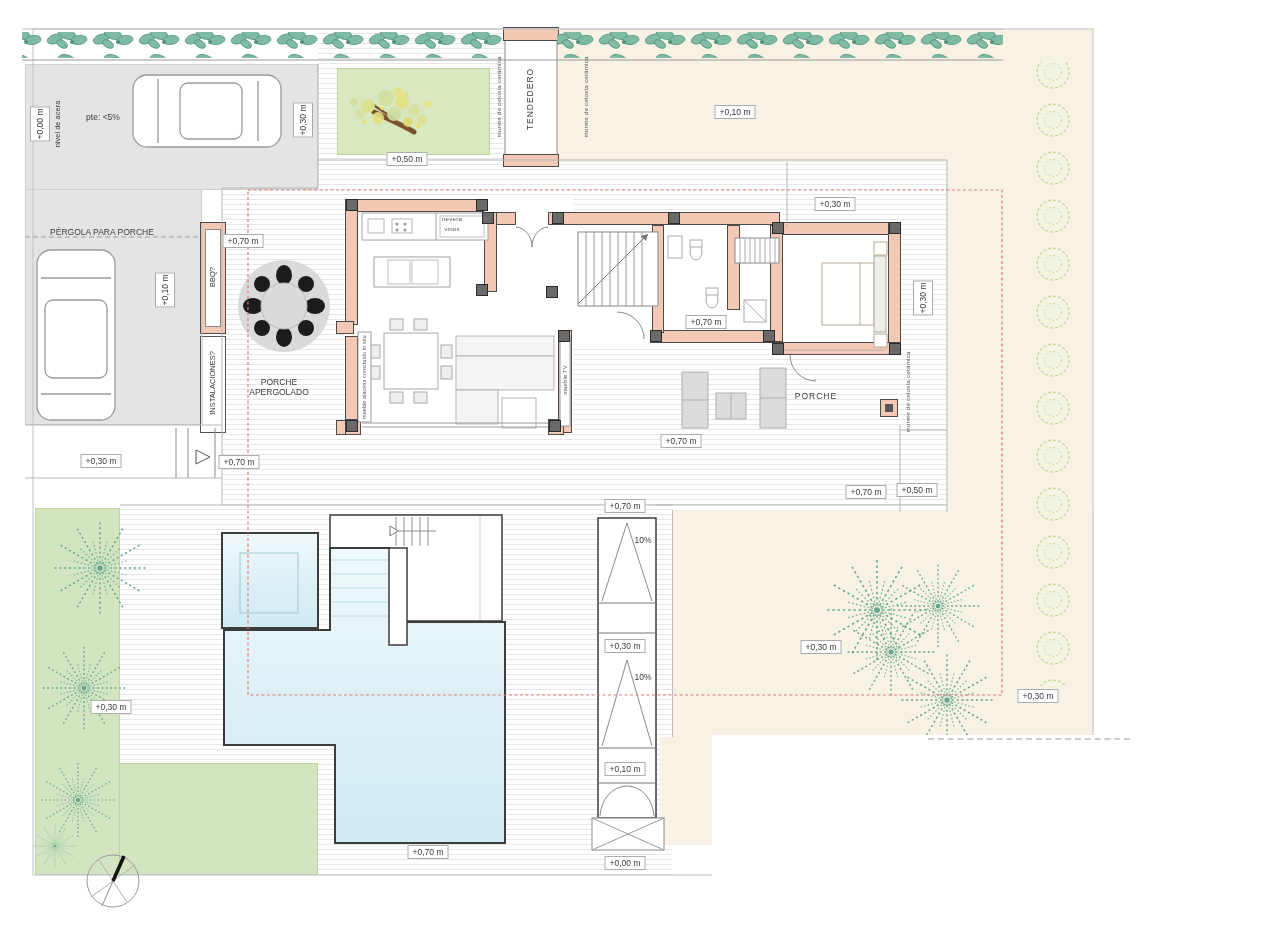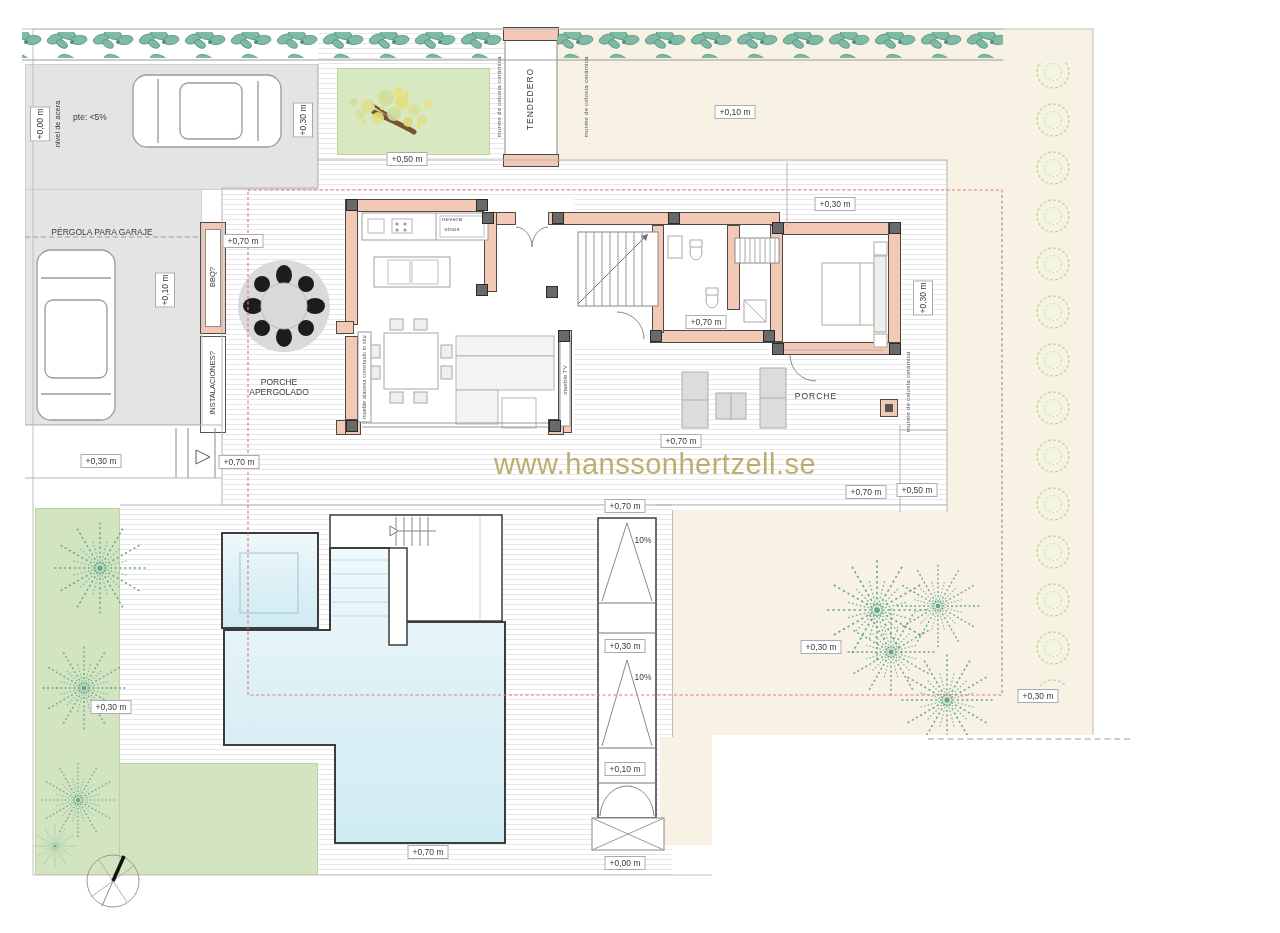--- a/index.html
+++ b/index.html
@@ -418,7 +418,7 @@
 
   <div class="lbl v" style="left:40px;top:124px;">+0,00 m</div>
   <div class="txt v small" style="left:58px;top:124px;">nivel de acera</div>
-  <div class="txt" style="left:90px;top:117px;">pte: &lt;5%</div>
+  <div class="txt" style="left:103px;top:117px;">pte: &lt;5%</div>
   <div class="lbl v" style="left:303px;top:120px;">+0,30 m</div>
   <div class="lbl v" style="left:165px;top:290px;">+0,10 m</div>
   <div class="txt" style="left:102px;top:232px;">PÉRGOLA PARA GARAJE</div>

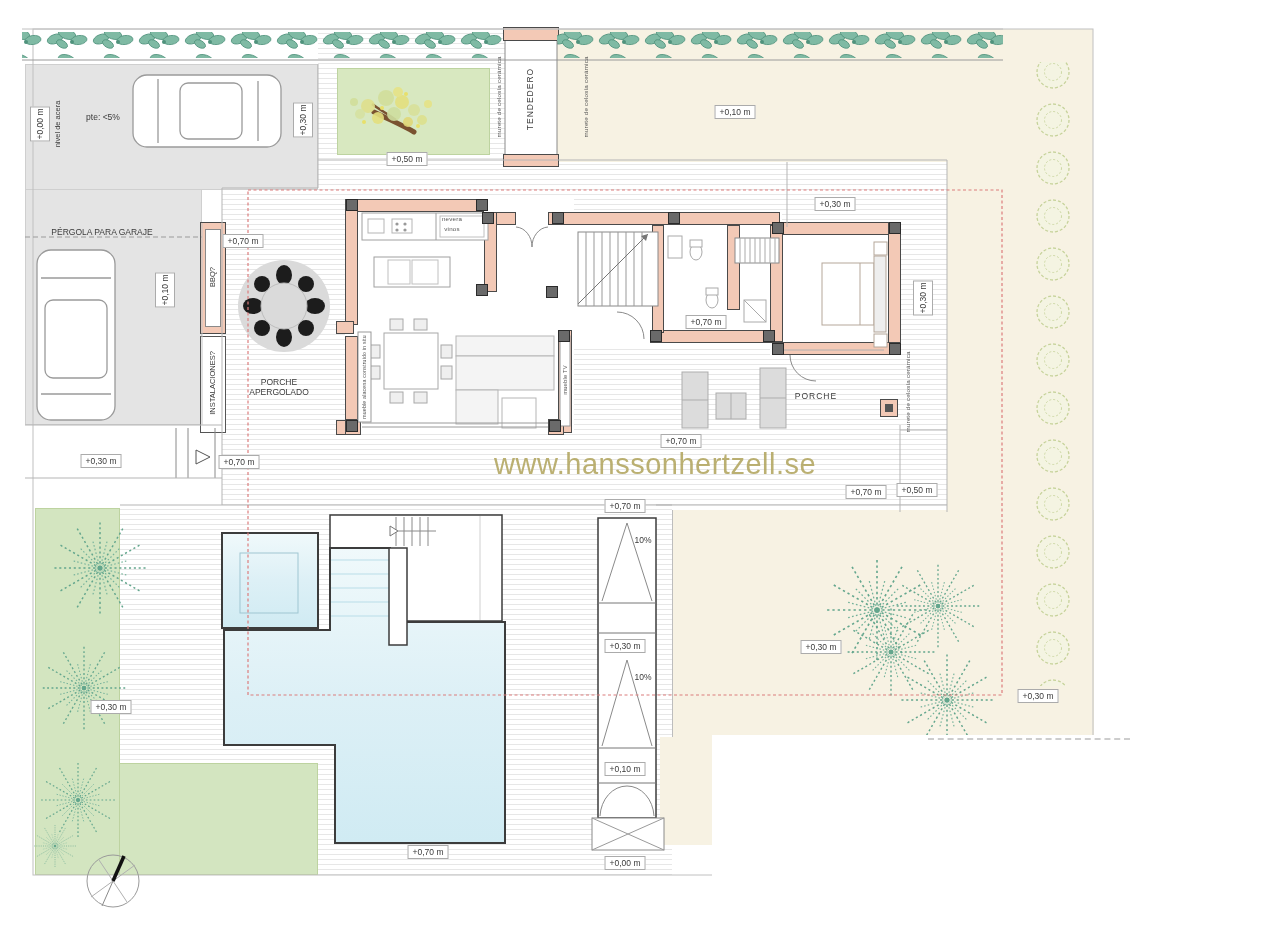--- a/index.html
+++ b/index.html
@@ -421,7 +421,7 @@
   <div class="txt" style="left:103px;top:117px;">pte: &lt;5%</div>
   <div class="lbl v" style="left:303px;top:120px;">+0,30 m</div>
   <div class="lbl v" style="left:165px;top:290px;">+0,10 m</div>
-  <div class="txt" style="left:102px;top:232px;">PÉRGOLA PARA GARAJE</div>
+  <div class="txt" style="left:102px;top:232px;">PÉRGOLA PARA PORCHE</div>
   <div class="lbl" style="left:407px;top:159px;">+0,50 m</div>
   <div class="txt v" style="left:530px;top:99px;letter-spacing:1px;">TENDEDERO</div>
   <div class="txt v tiny" style="left:499px;top:97px;">murete de celosía cerámica</div>

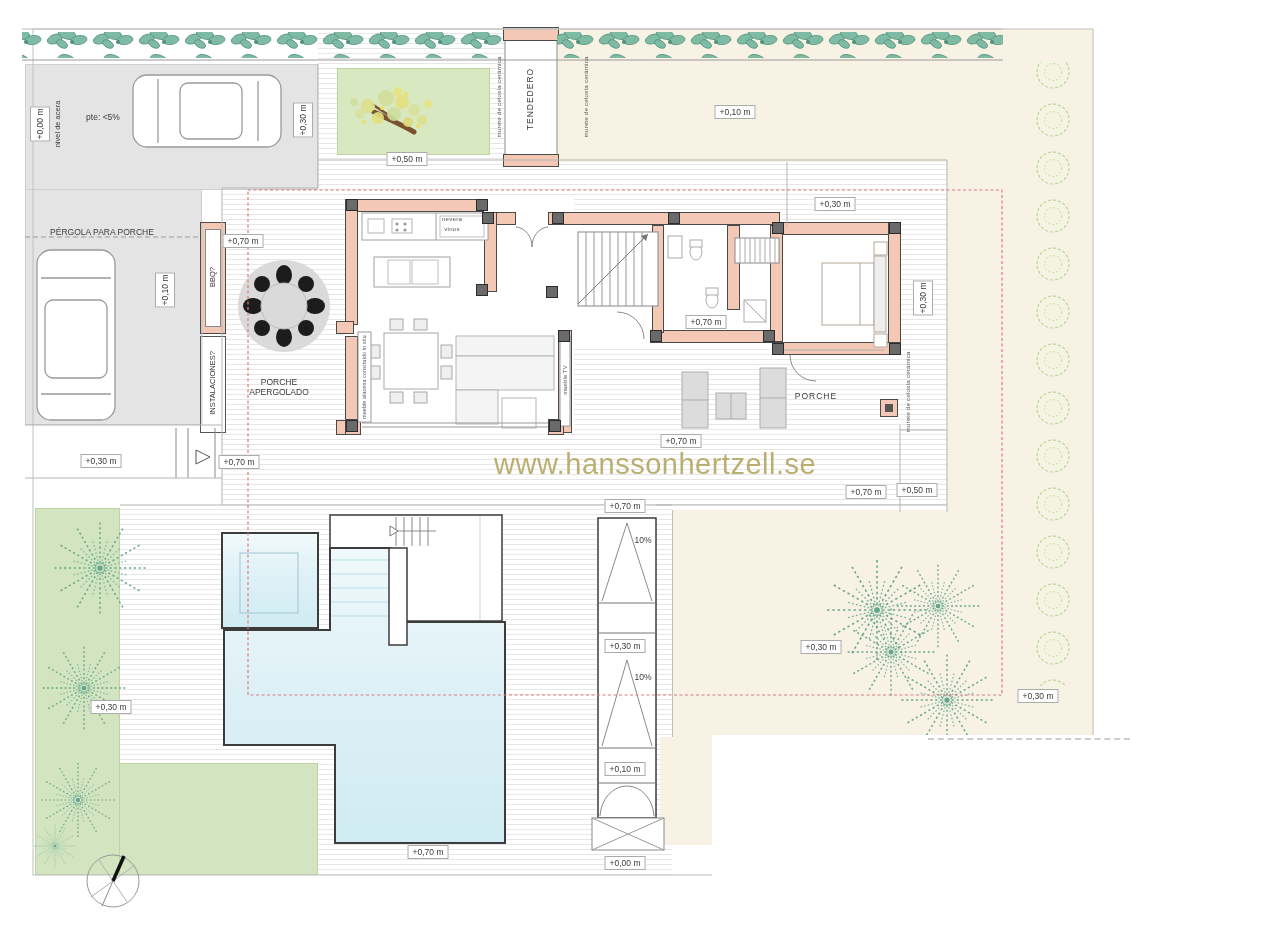--- a/index.html
+++ b/index.html
@@ -457,7 +457,6 @@
   <div class="txt v tiny" style="left:565px;top:380px;font-size:5.8px;">mueble TV</div>
   <div class="txt v tiny" style="left:364px;top:377px;font-size:5.2px;">mueble alacena construido in situ</div>
 
-  <div id="watermark">www.hanssonhertzell.se</div>
 
   <div id="cover"></div>
   <div id="cover-dash"></div>

